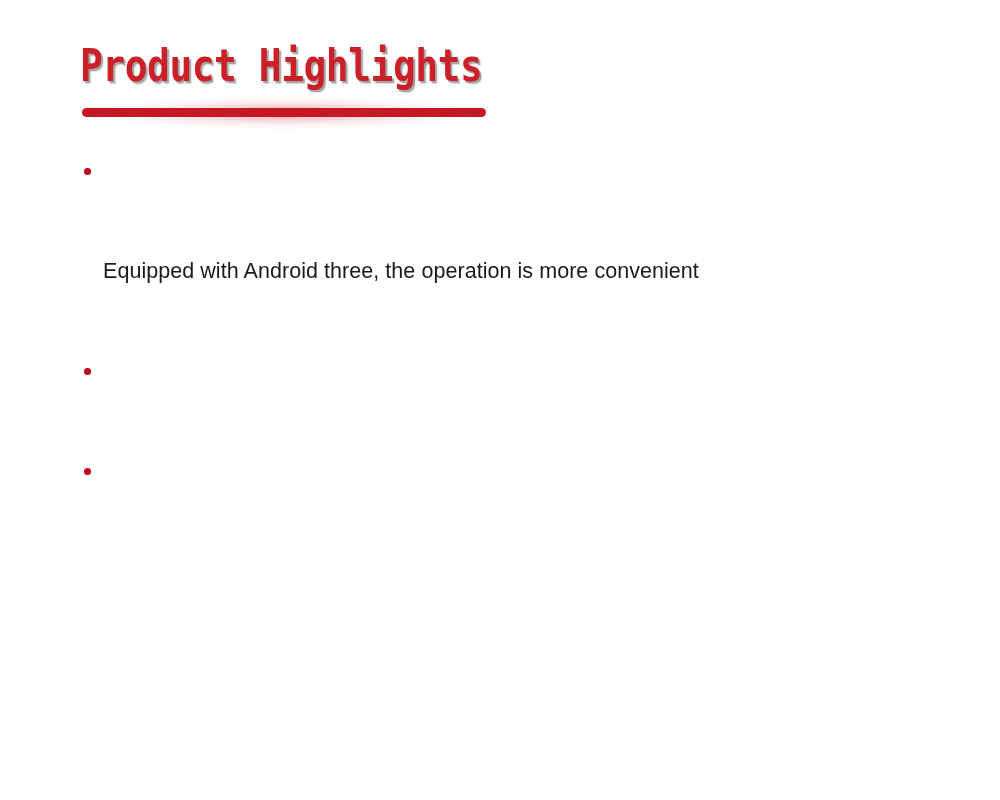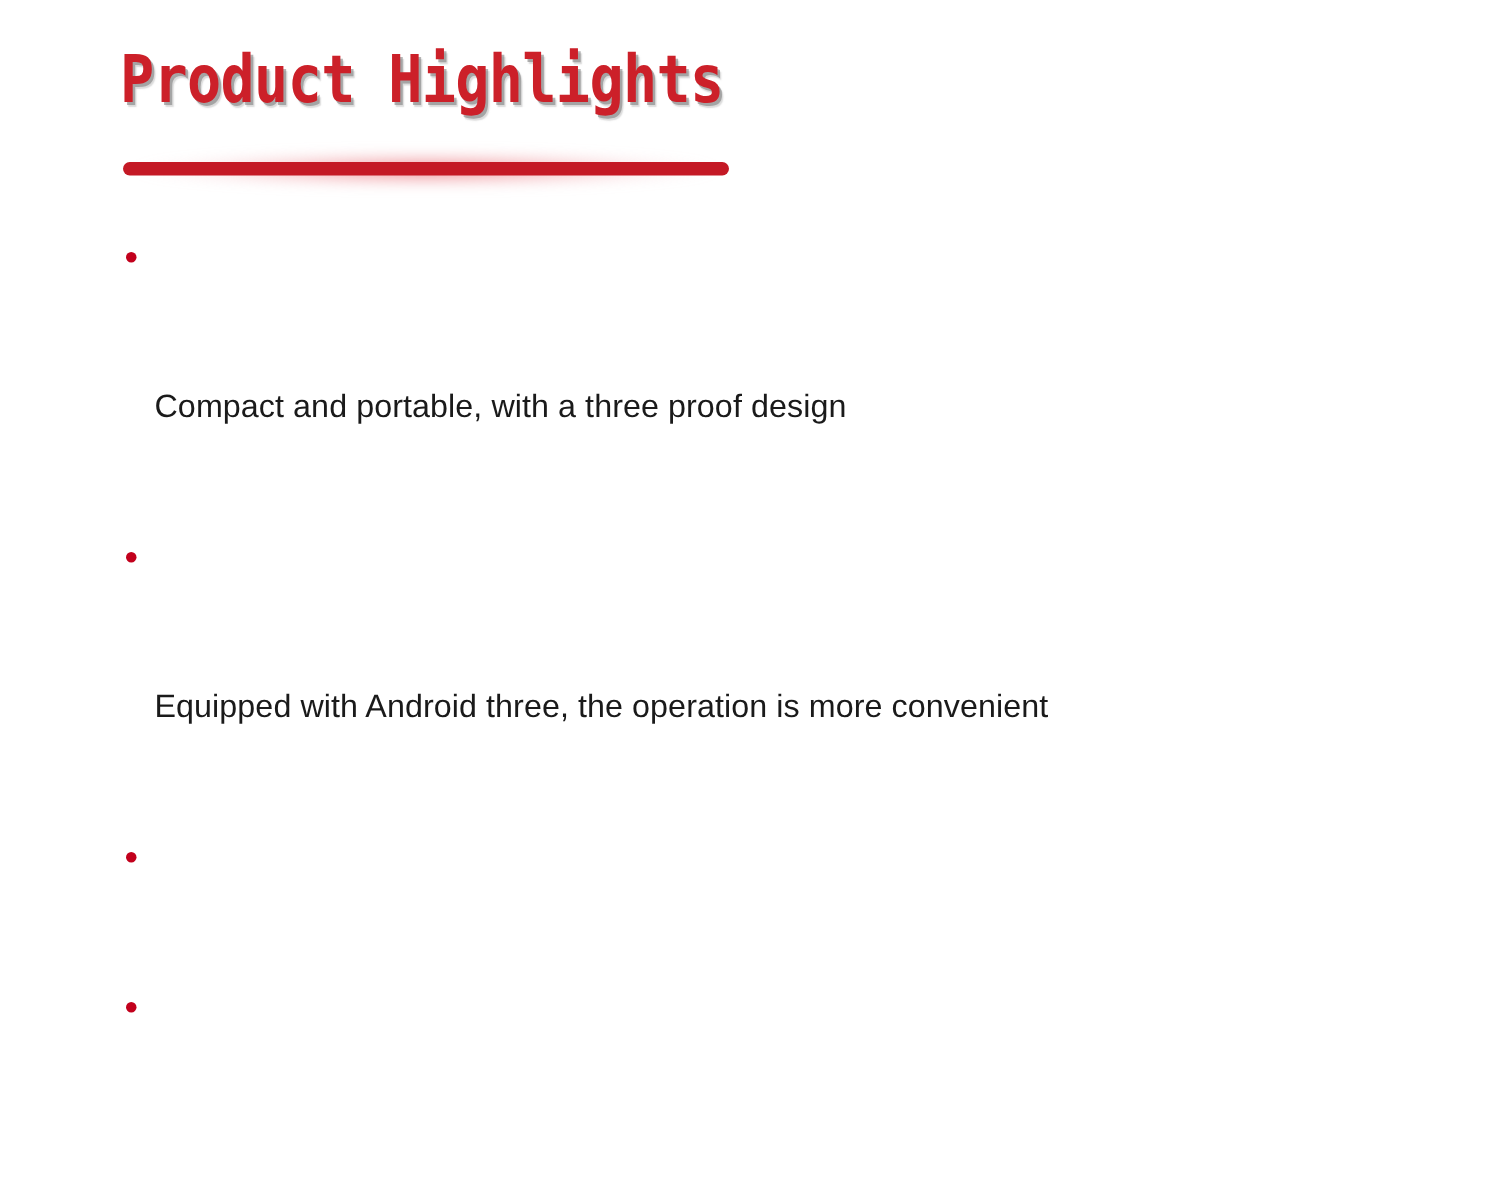--- a/index.html
+++ b/index.html
@@ -26,7 +26,7 @@
   .title-block {
     position: absolute;
     left: 80px;
-    top: 28px;
+    top: 40px;
     width: 600px;
     height: 90px;
   }

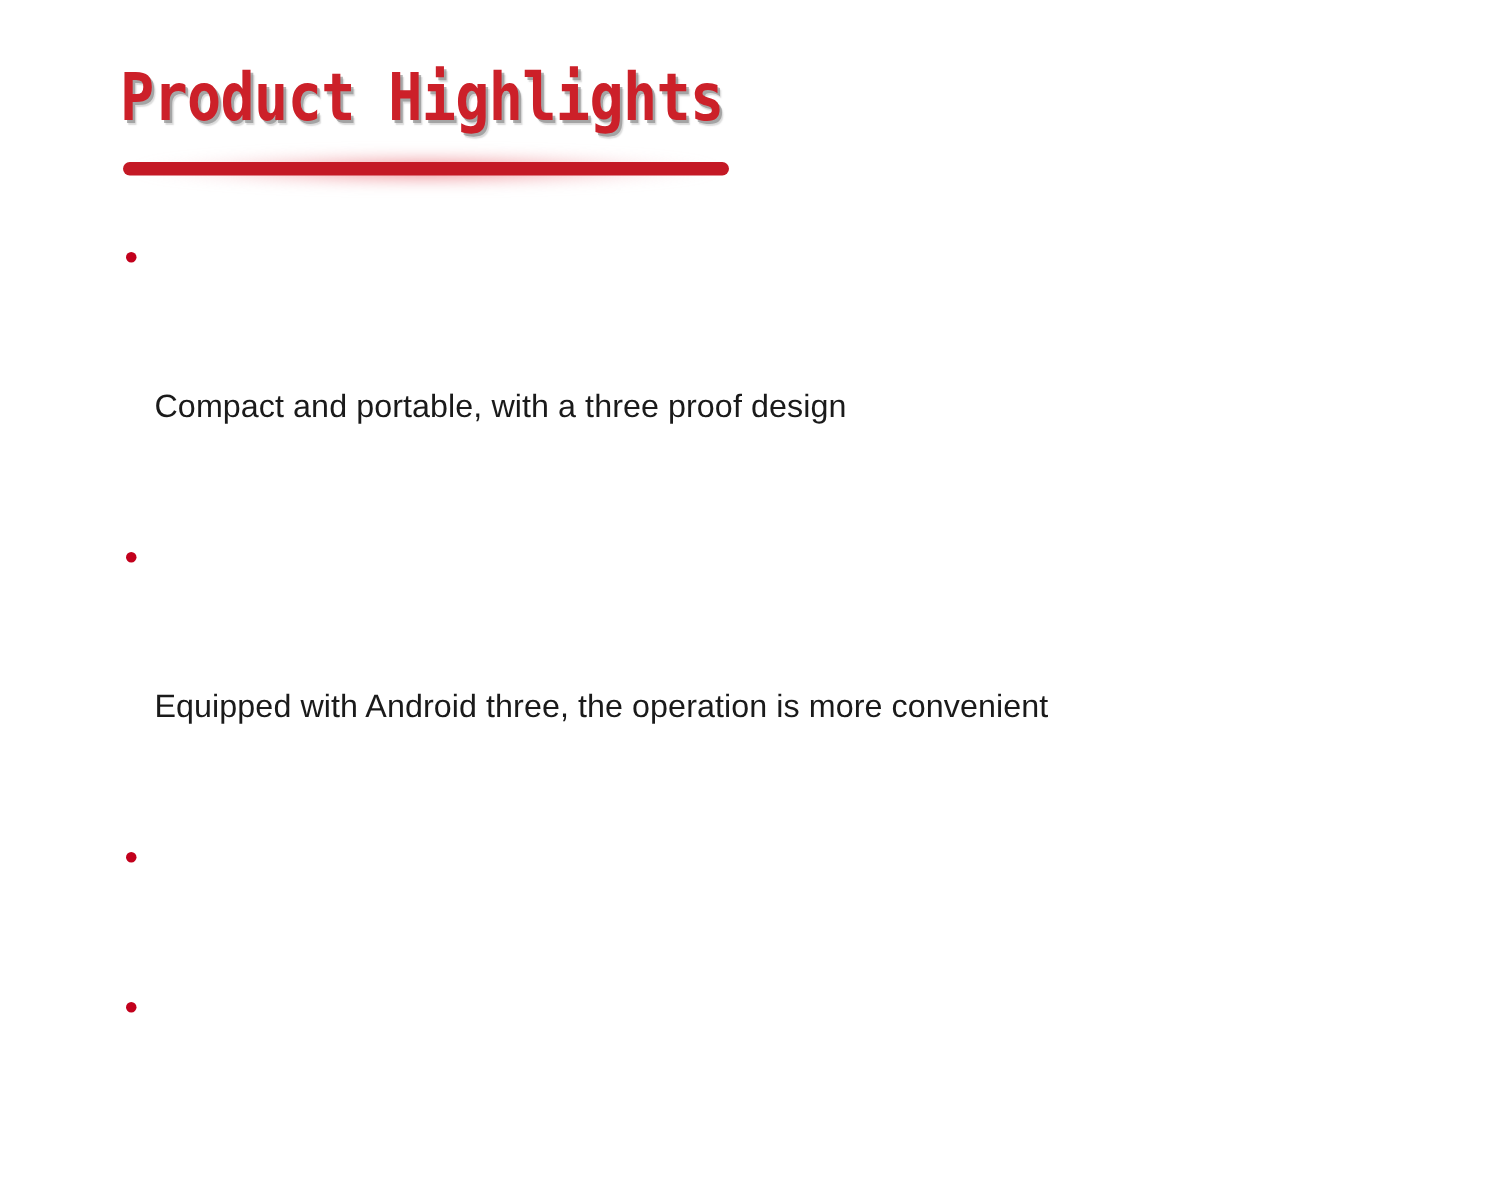--- a/index.html
+++ b/index.html
@@ -124,10 +124,6 @@
 
   <div class="bullet-list">
 
-    <div class="bullet-item">
-      <span class="bullet-dot"></span>
-      <span class="bullet-text">Compact and portable, with a three proof design</span>
-    </div>
 
     <div class="bullet-item">
       <span class="bullet-dot"></span>

